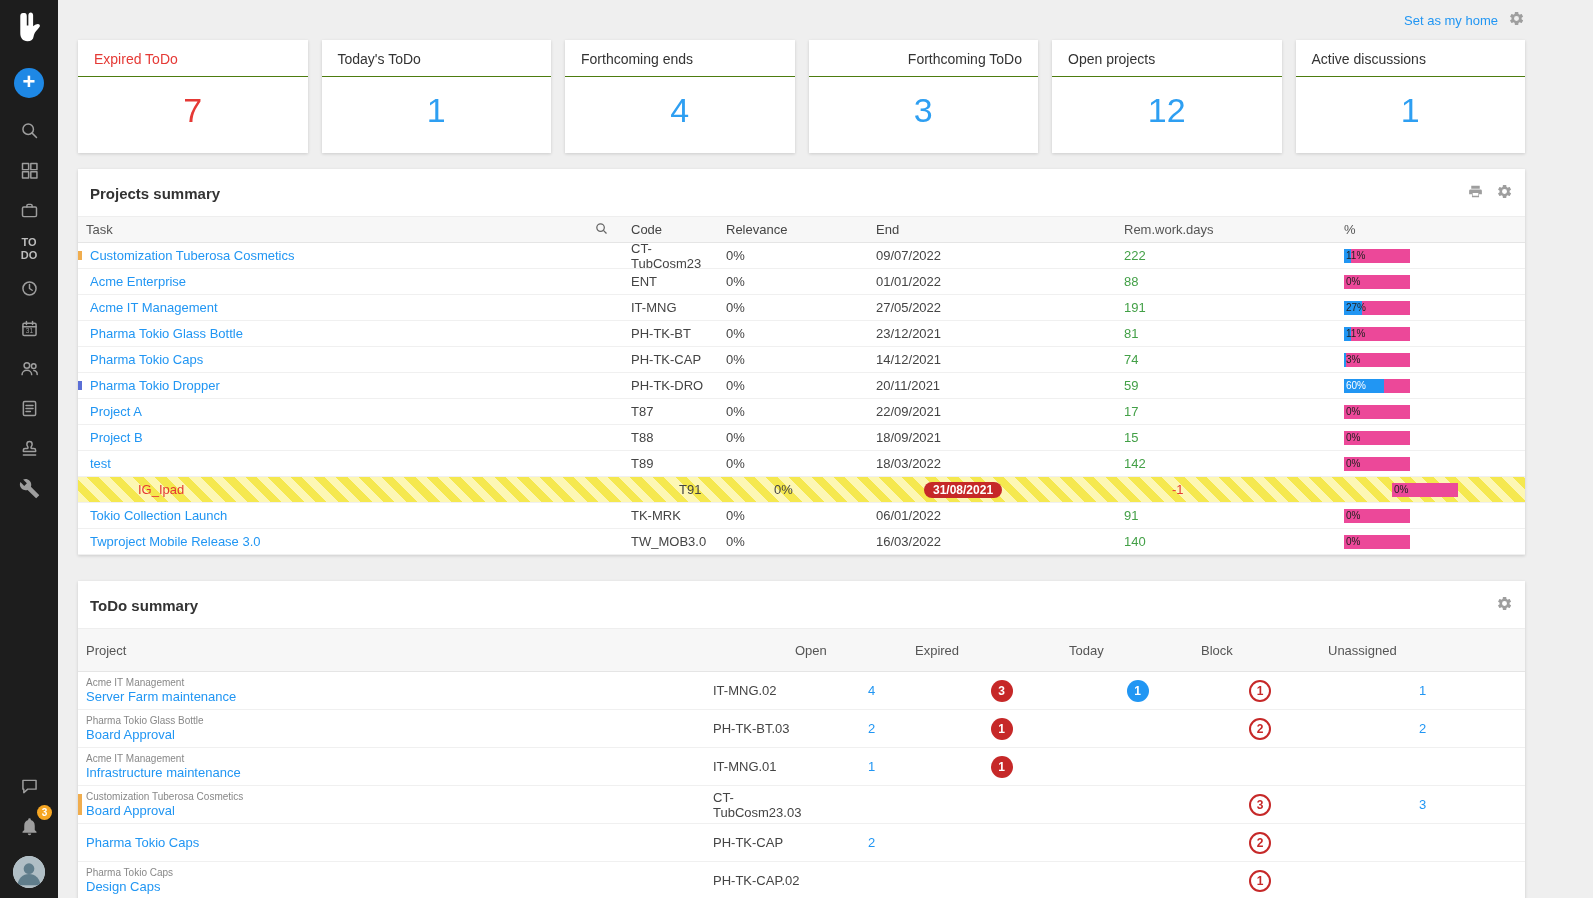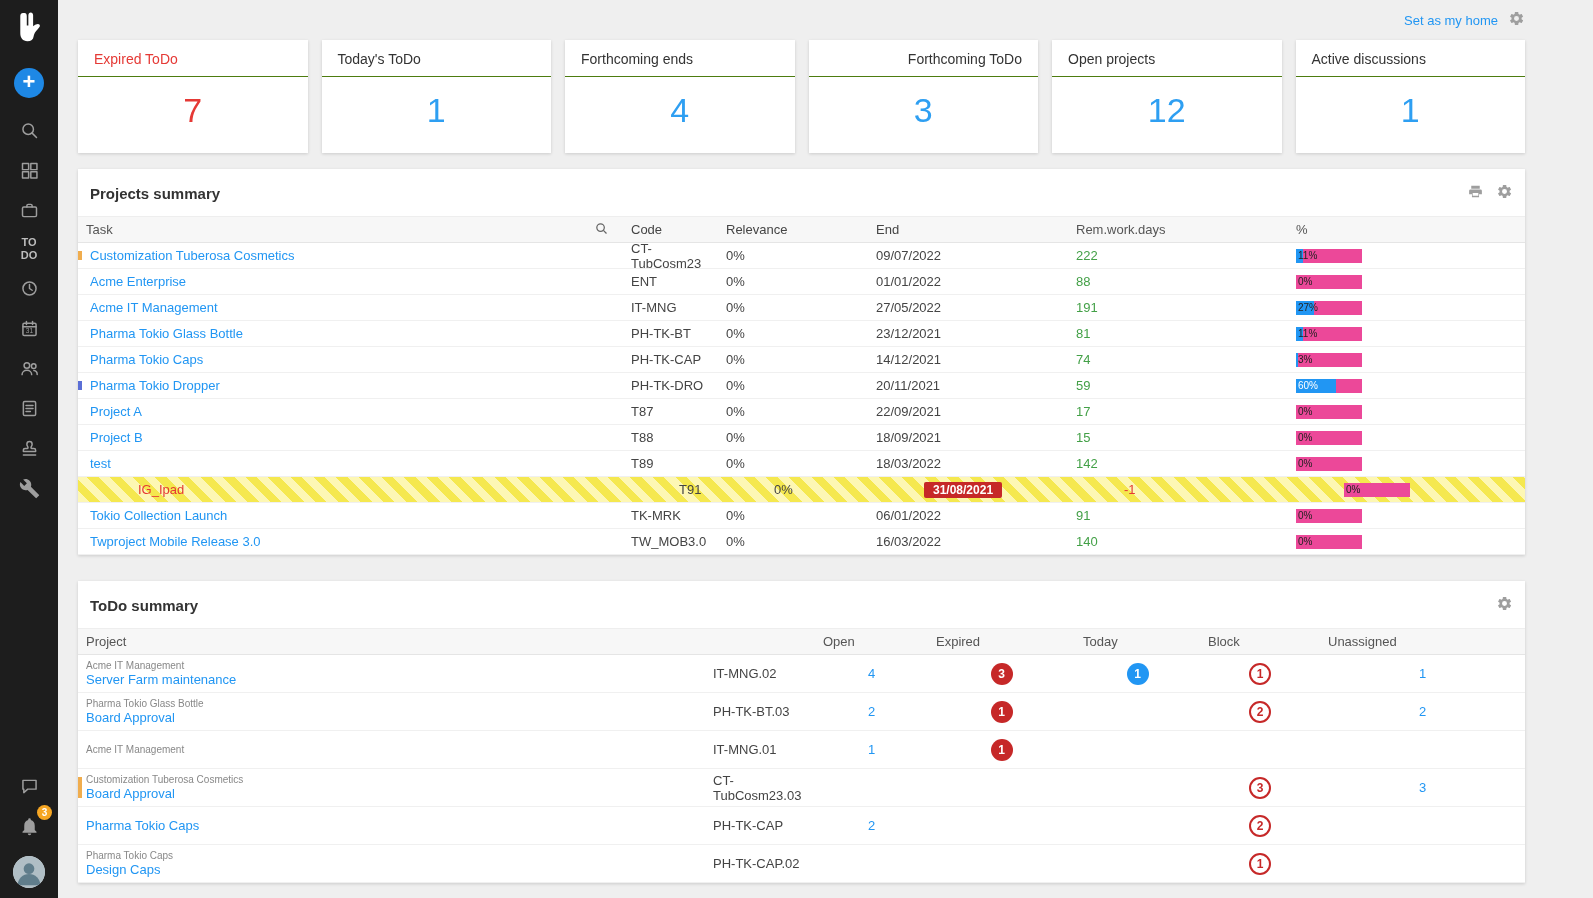--- a/index.html
+++ b/index.html
@@ -54,7 +54,7 @@
   .c-code { width:95px; color:#444; }
   .c-rel  { width:150px; color:#444; }
   .c-end  { width:200px; color:#444; }
-  .c-rem  { width:220px; color:#43a047; }
+  .c-rem  { width:220px; color:#43a047;margin-left:48px; }
   .c-rem.neg { color:#e53935; }
   .c-pct  { flex:1; }
   .task-search { margin-left:auto; margin-right:6px; }

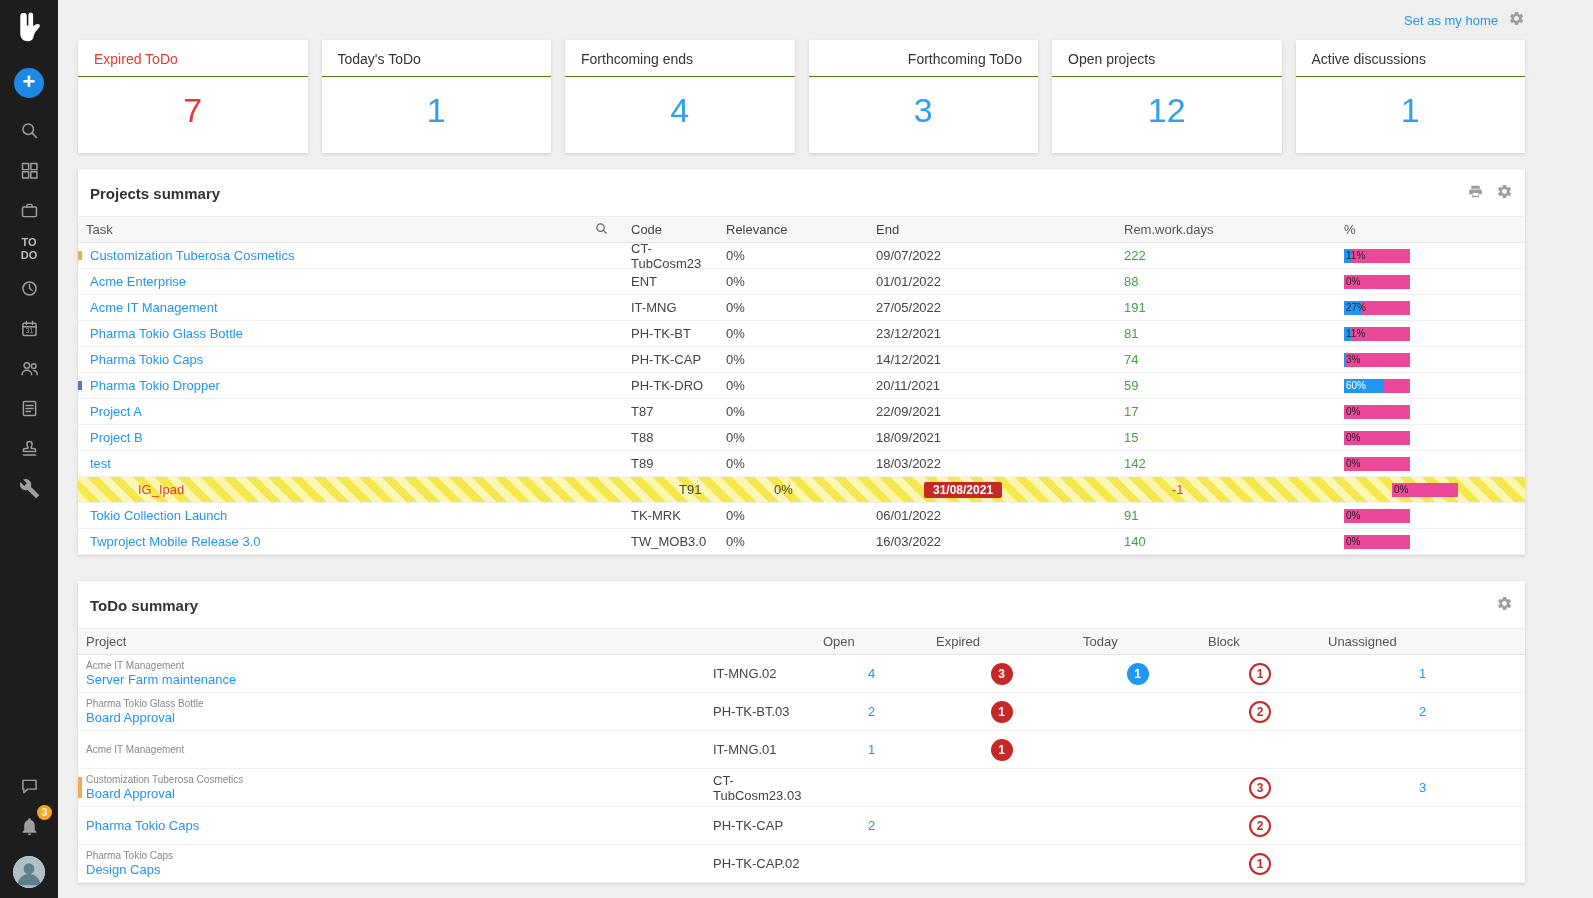--- a/index.html
+++ b/index.html
@@ -63,7 +63,7 @@
   .task-link { color:#2196f3; margin-left:4px; }
   .hazard { background:repeating-linear-gradient(45deg,#fdf7b4 0 8px,#f5e84f 8px 16px);padding-left:48px; }
   .hazard .task-link { color:#e53935; }
-  .end-badge { background:#c62828; color:#fff; font-size:12px; font-weight:bold; padding:1px 9px; border-radius:2px; }
+  .end-badge { background:#c62828; color:#fff; font-size:12px; font-weight:bold; padding:1px 9px; border-radius:8px; }
   .progress { width:66px; height:14px; background:#ec4899; position:relative; overflow:hidden; }
   .progress-fill { height:100%; background:#2196f3; }
   .progress-label { position:absolute; left:2px; top:0; line-height:14px; font-size:10px; color:#222; }

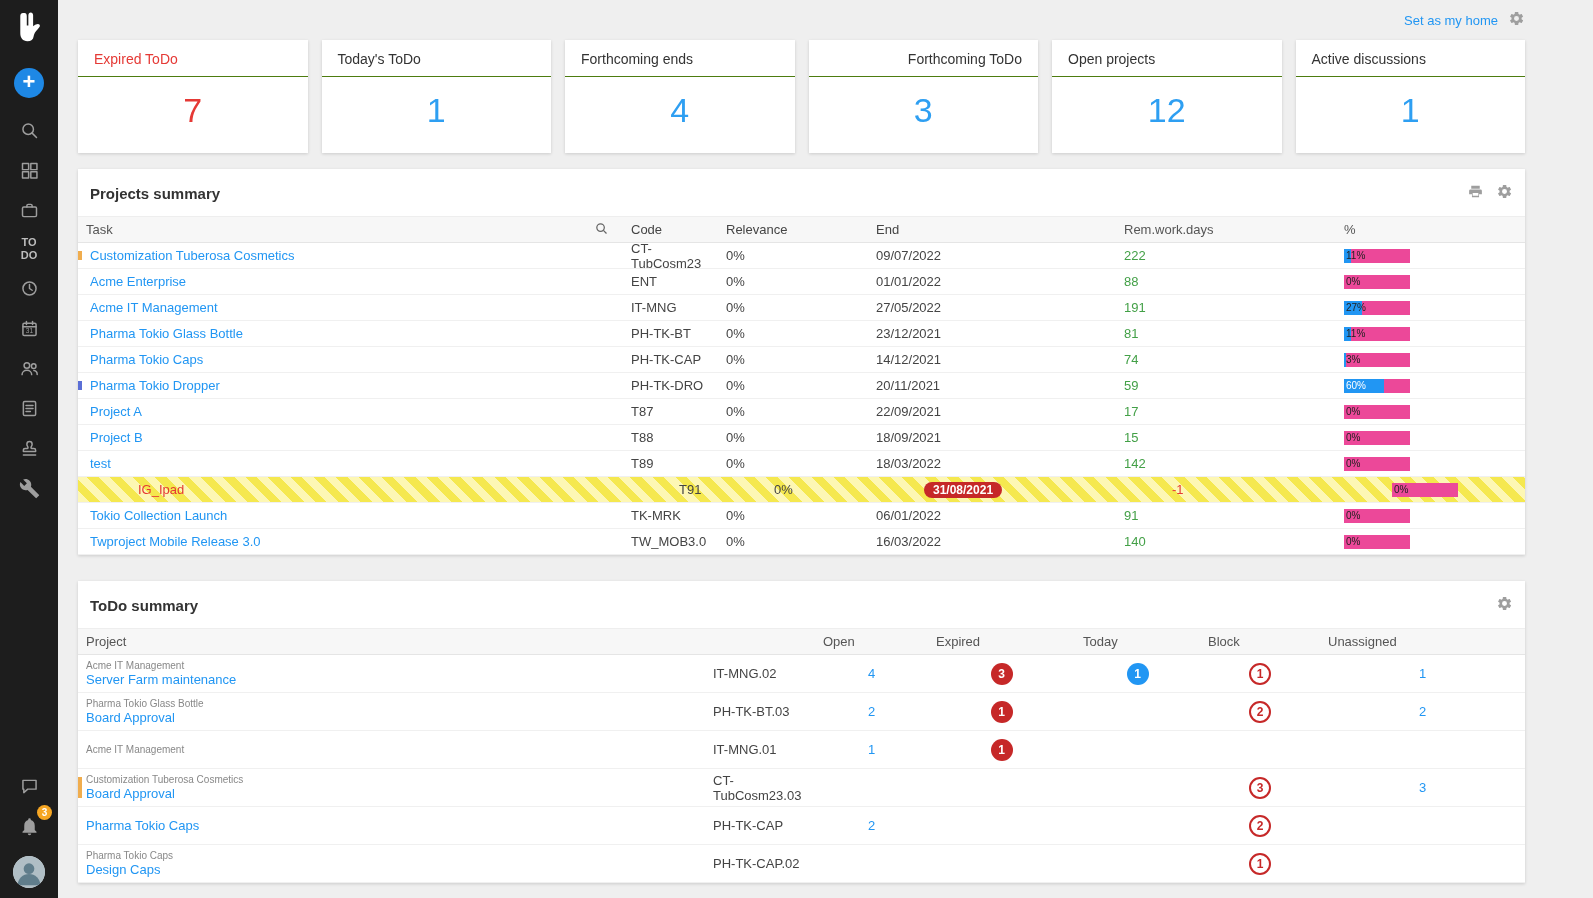--- a/index.html
+++ b/index.html
@@ -71,7 +71,7 @@
 
   
   .drow { height:38px; }
-  .thead.drow { height:27px; }
+  .thead.drow { height:44px;gap:7px; }
   .t-project { flex:1; display:flex; flex-direction:column; justify-content:center; padding-left:8px; position:relative; }
   .t-parent { font-size:10px; color:#888; line-height:12px; }
   .t-name { color:#2196f3; font-size:13px; line-height:15px; }

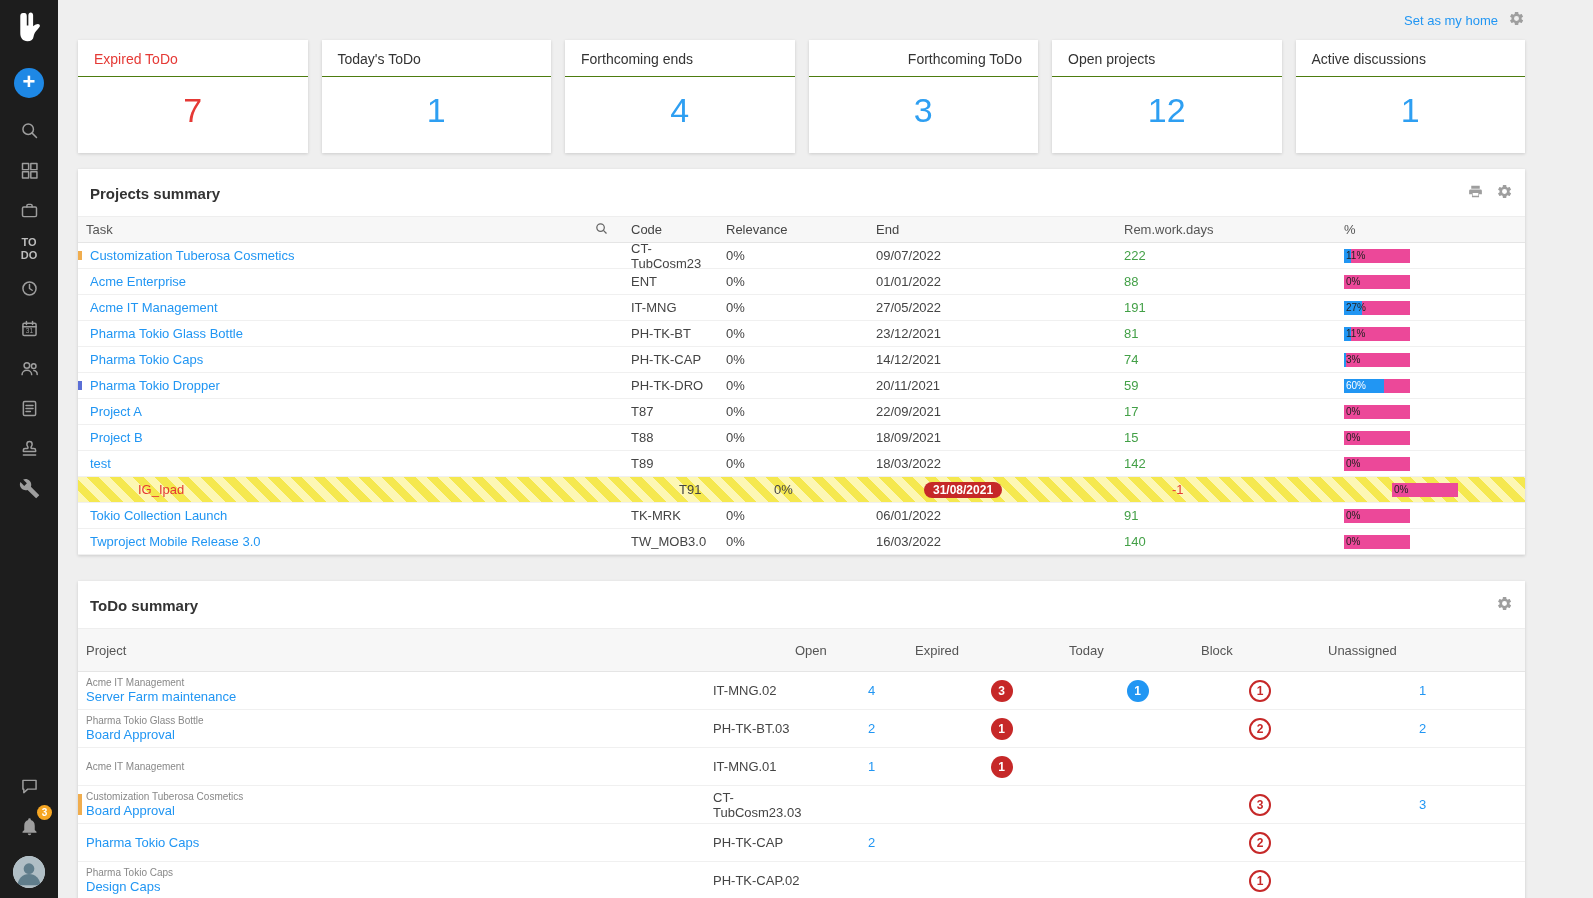--- a/index.html
+++ b/index.html
@@ -490,6 +490,7 @@
           <div class="trow drow">
             <div class="cell t-project">
               <div class="t-parent">Acme IT Management</div>
+              <a class="t-name">Infrastructure maintenance</a>
             </div>
             <div class="cell t-code">IT-MNG.01</div>
             <div class="cell t-open"><a class="count-link">1</a></div>

